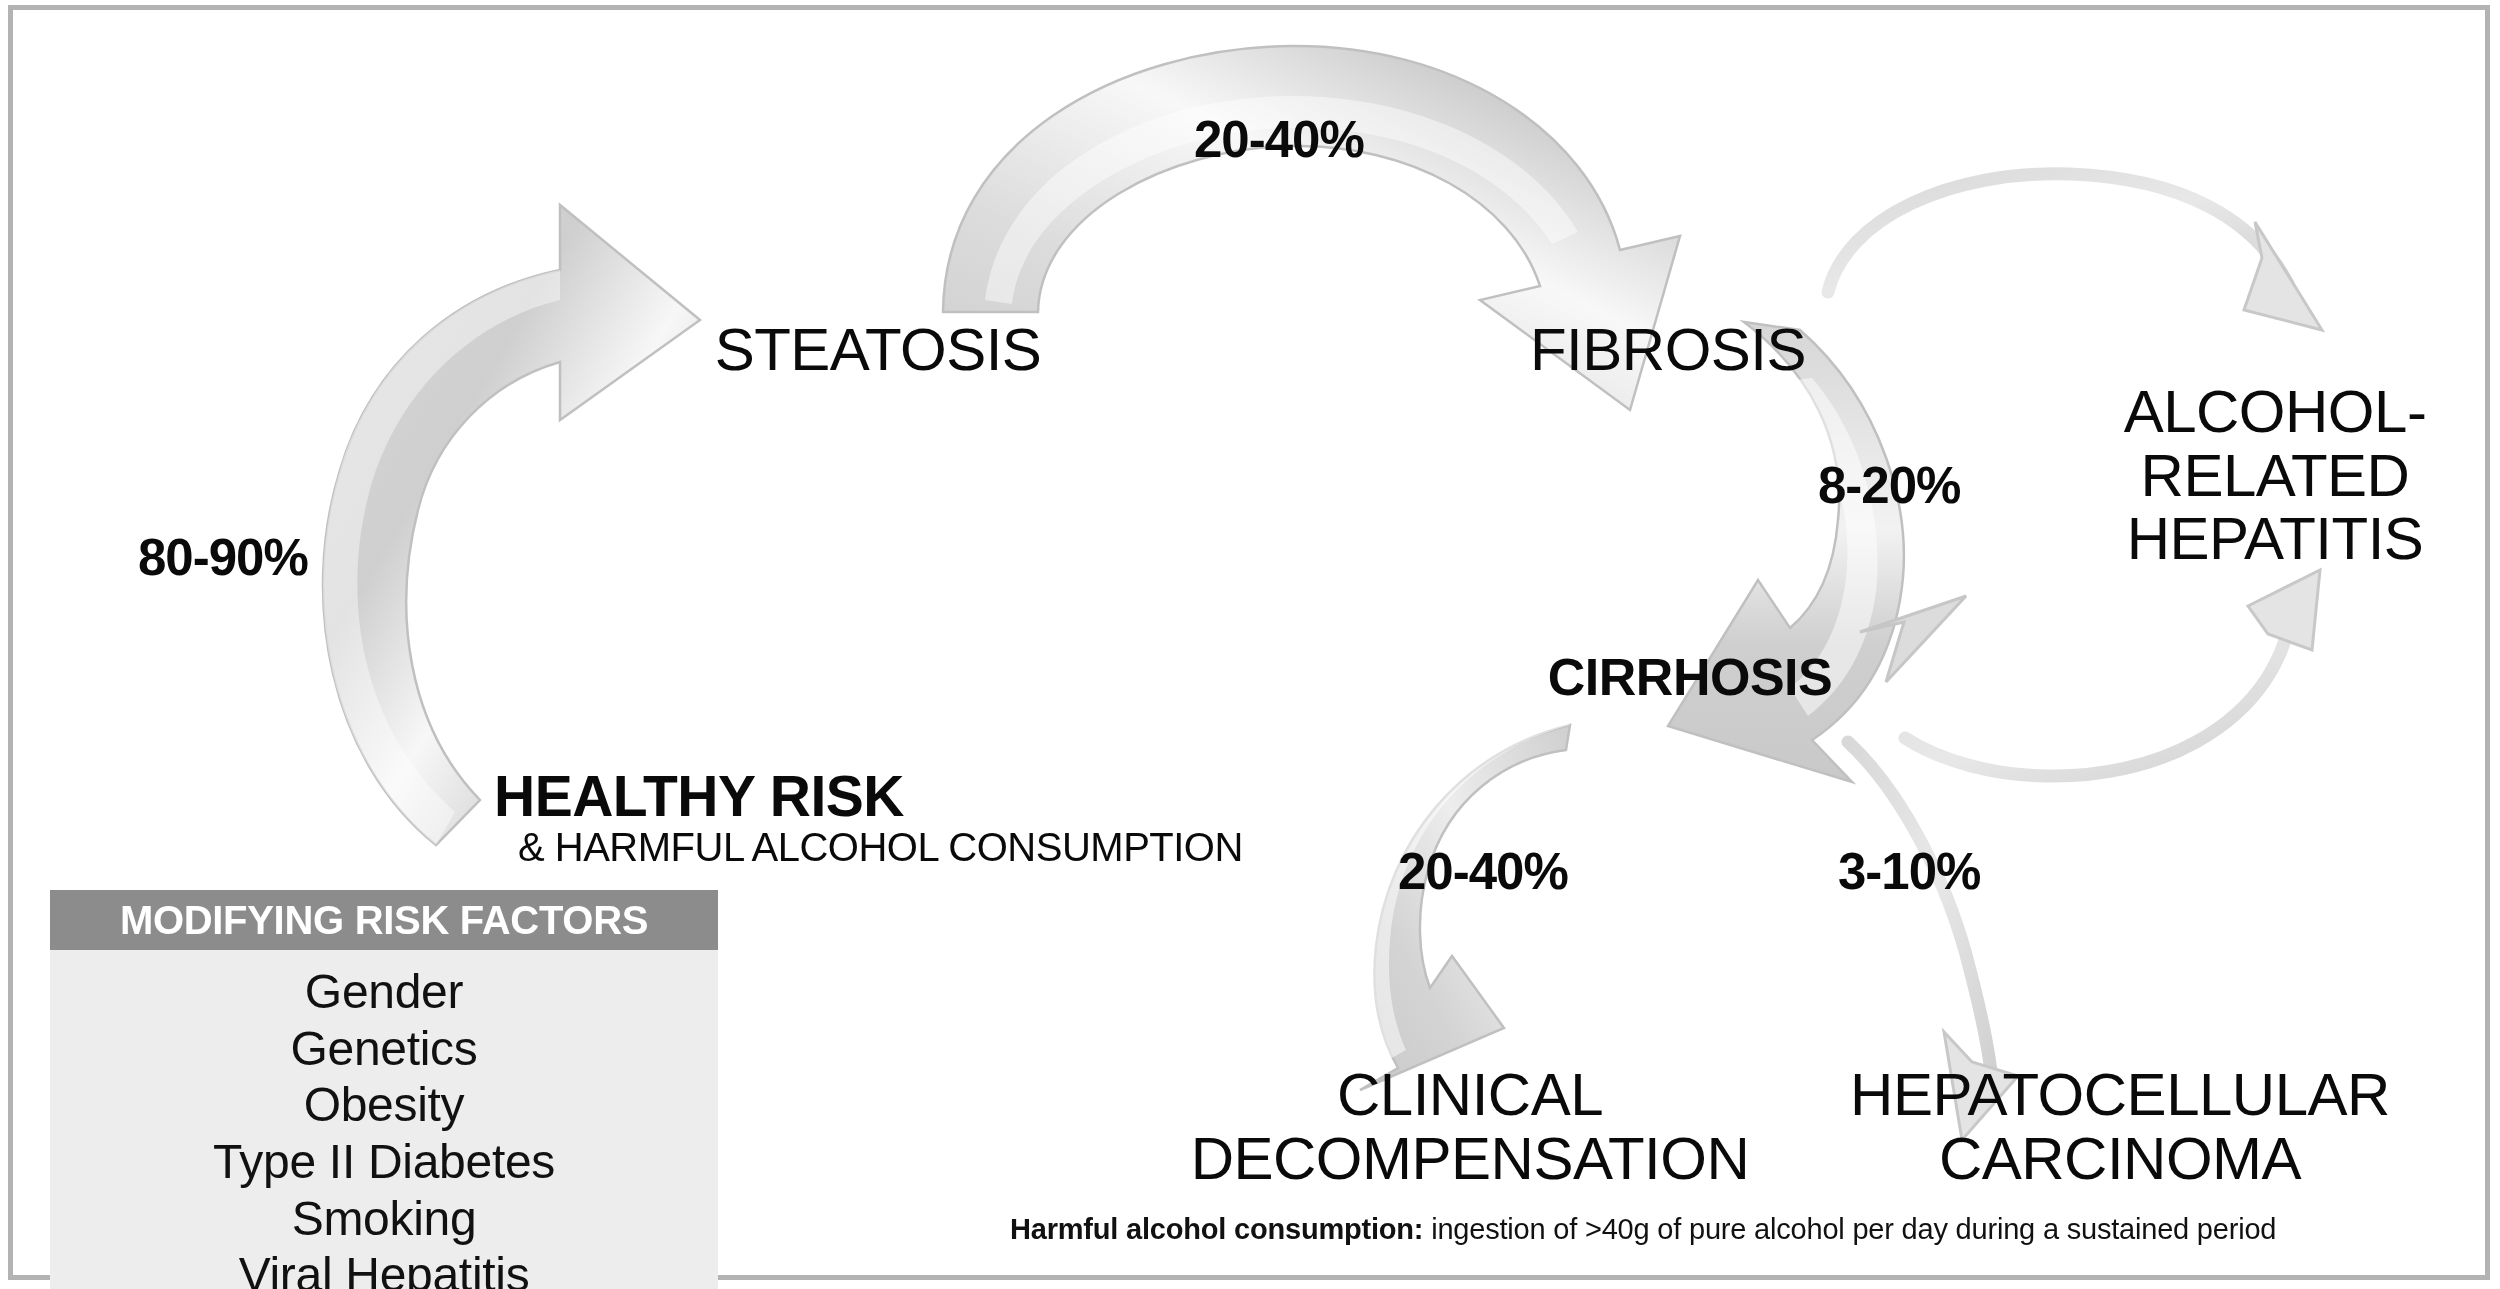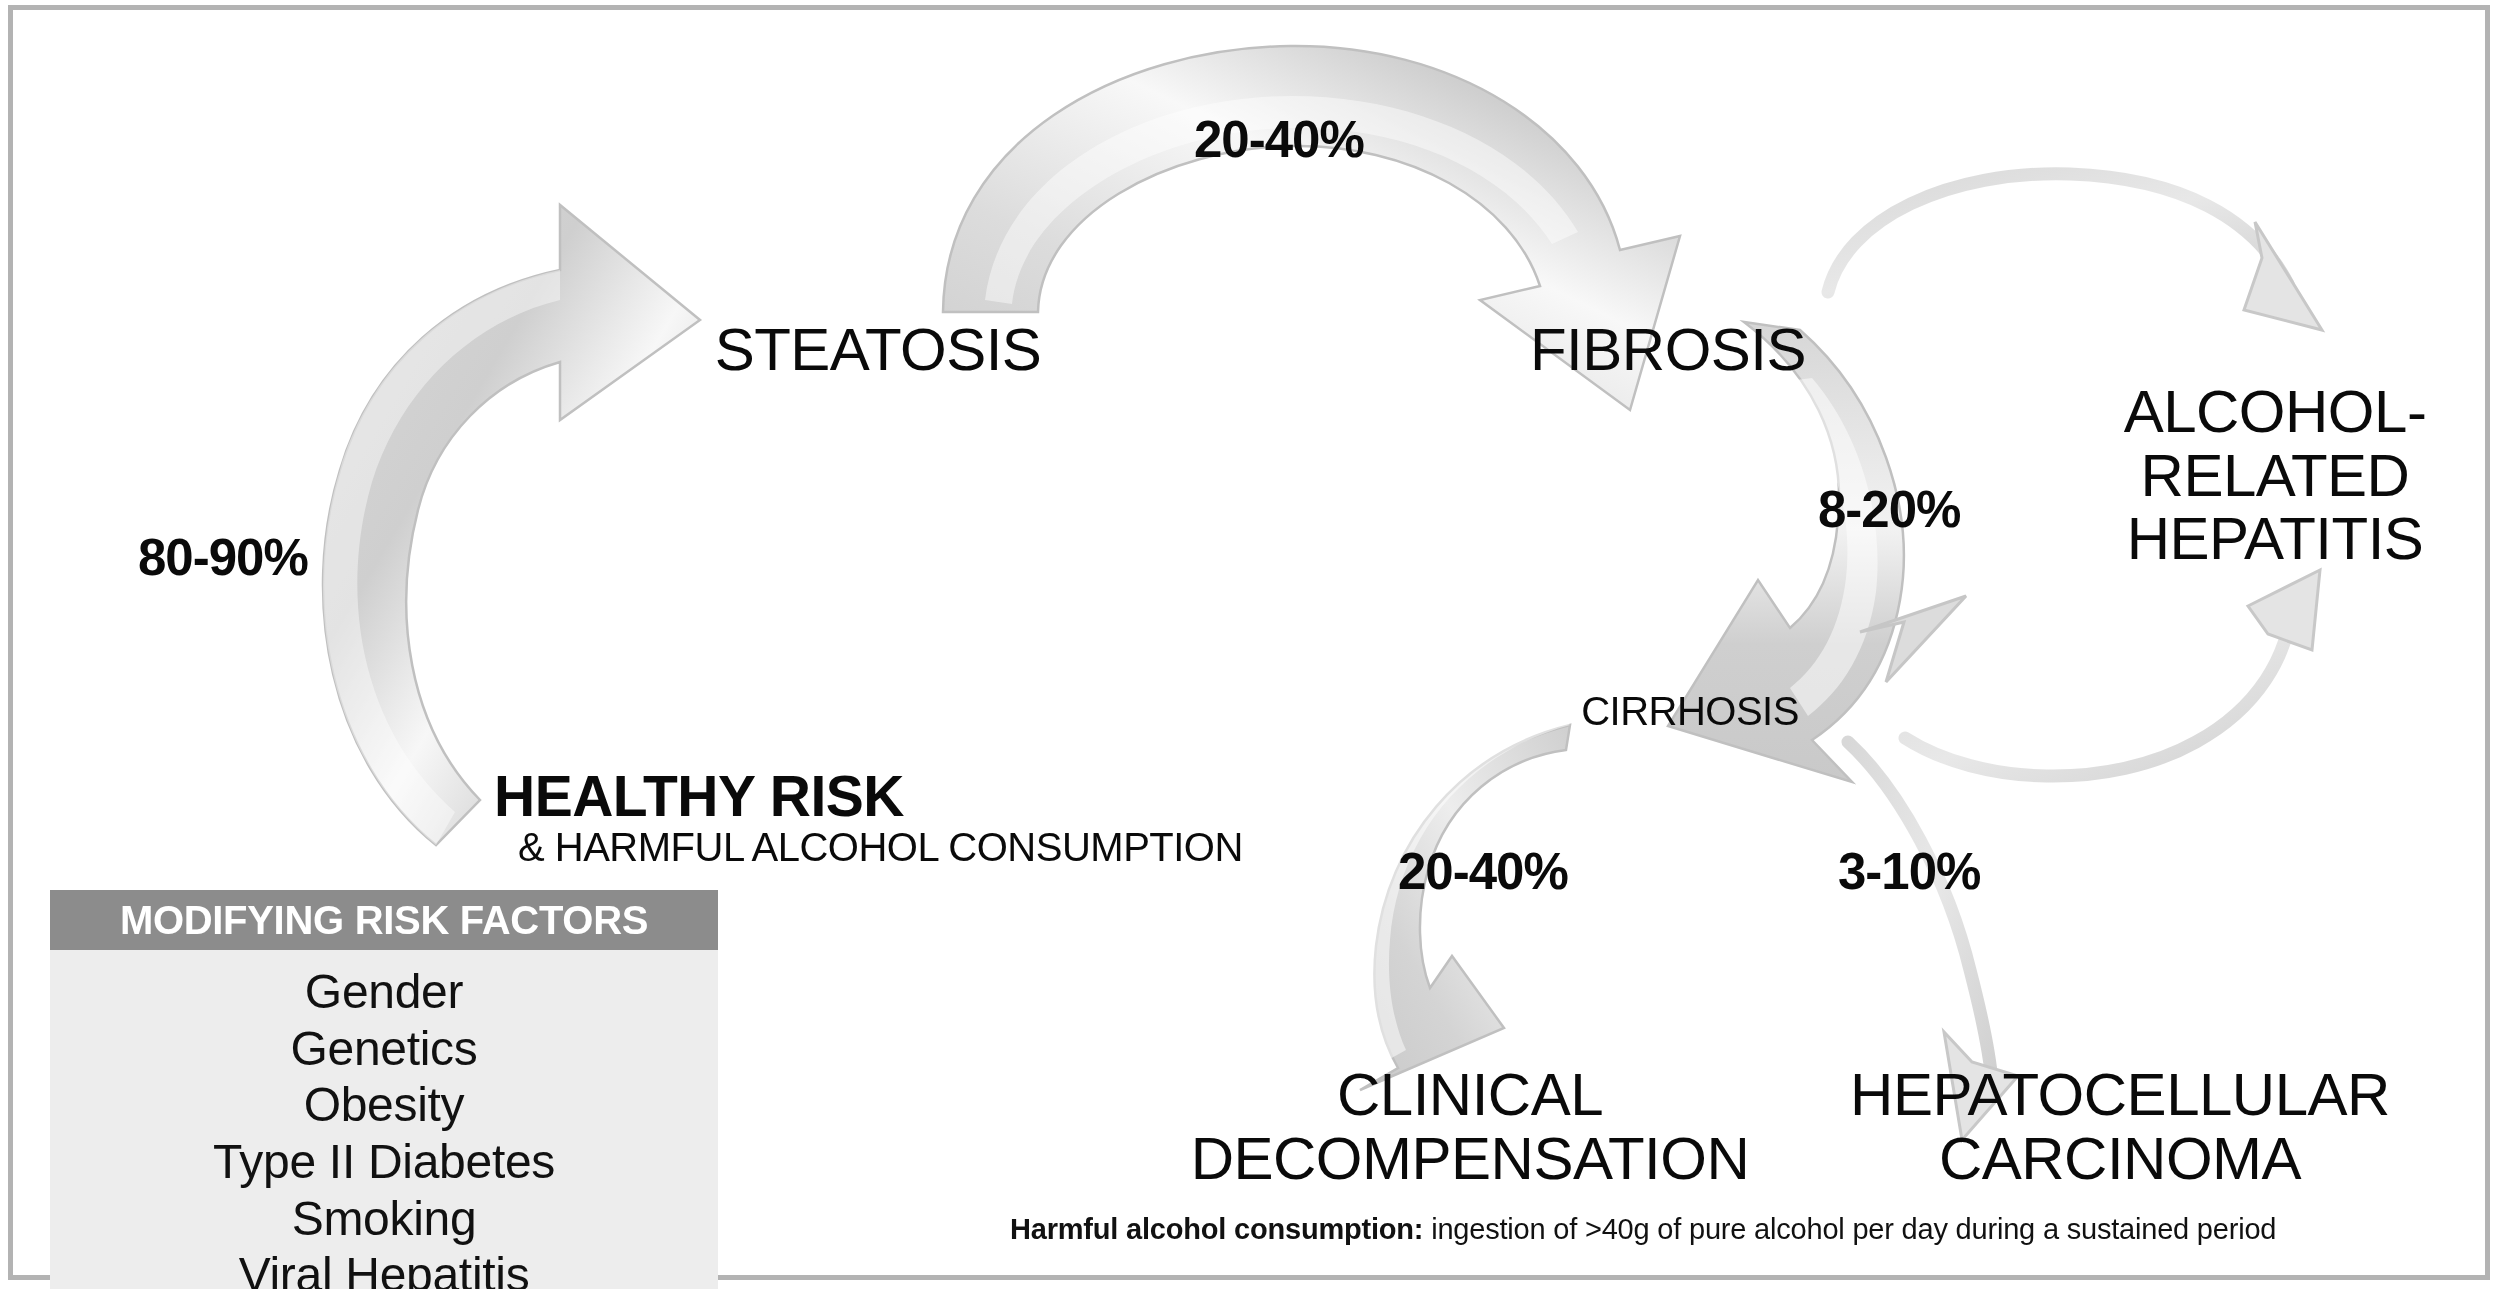--- a/index.html
+++ b/index.html
@@ -266,7 +266,7 @@
 
   <div class="pct" style="left:1194px;top:110px;">20-40%</div>
 
-  <div class="pct" style="left:1818px;top:480px;">8-20%</div>
+  <div class="pct" style="left:1818px;top:456px;">8-20%</div>
 
   <div class="pct" style="left:1398px;top:842px;">20-40%</div>
 

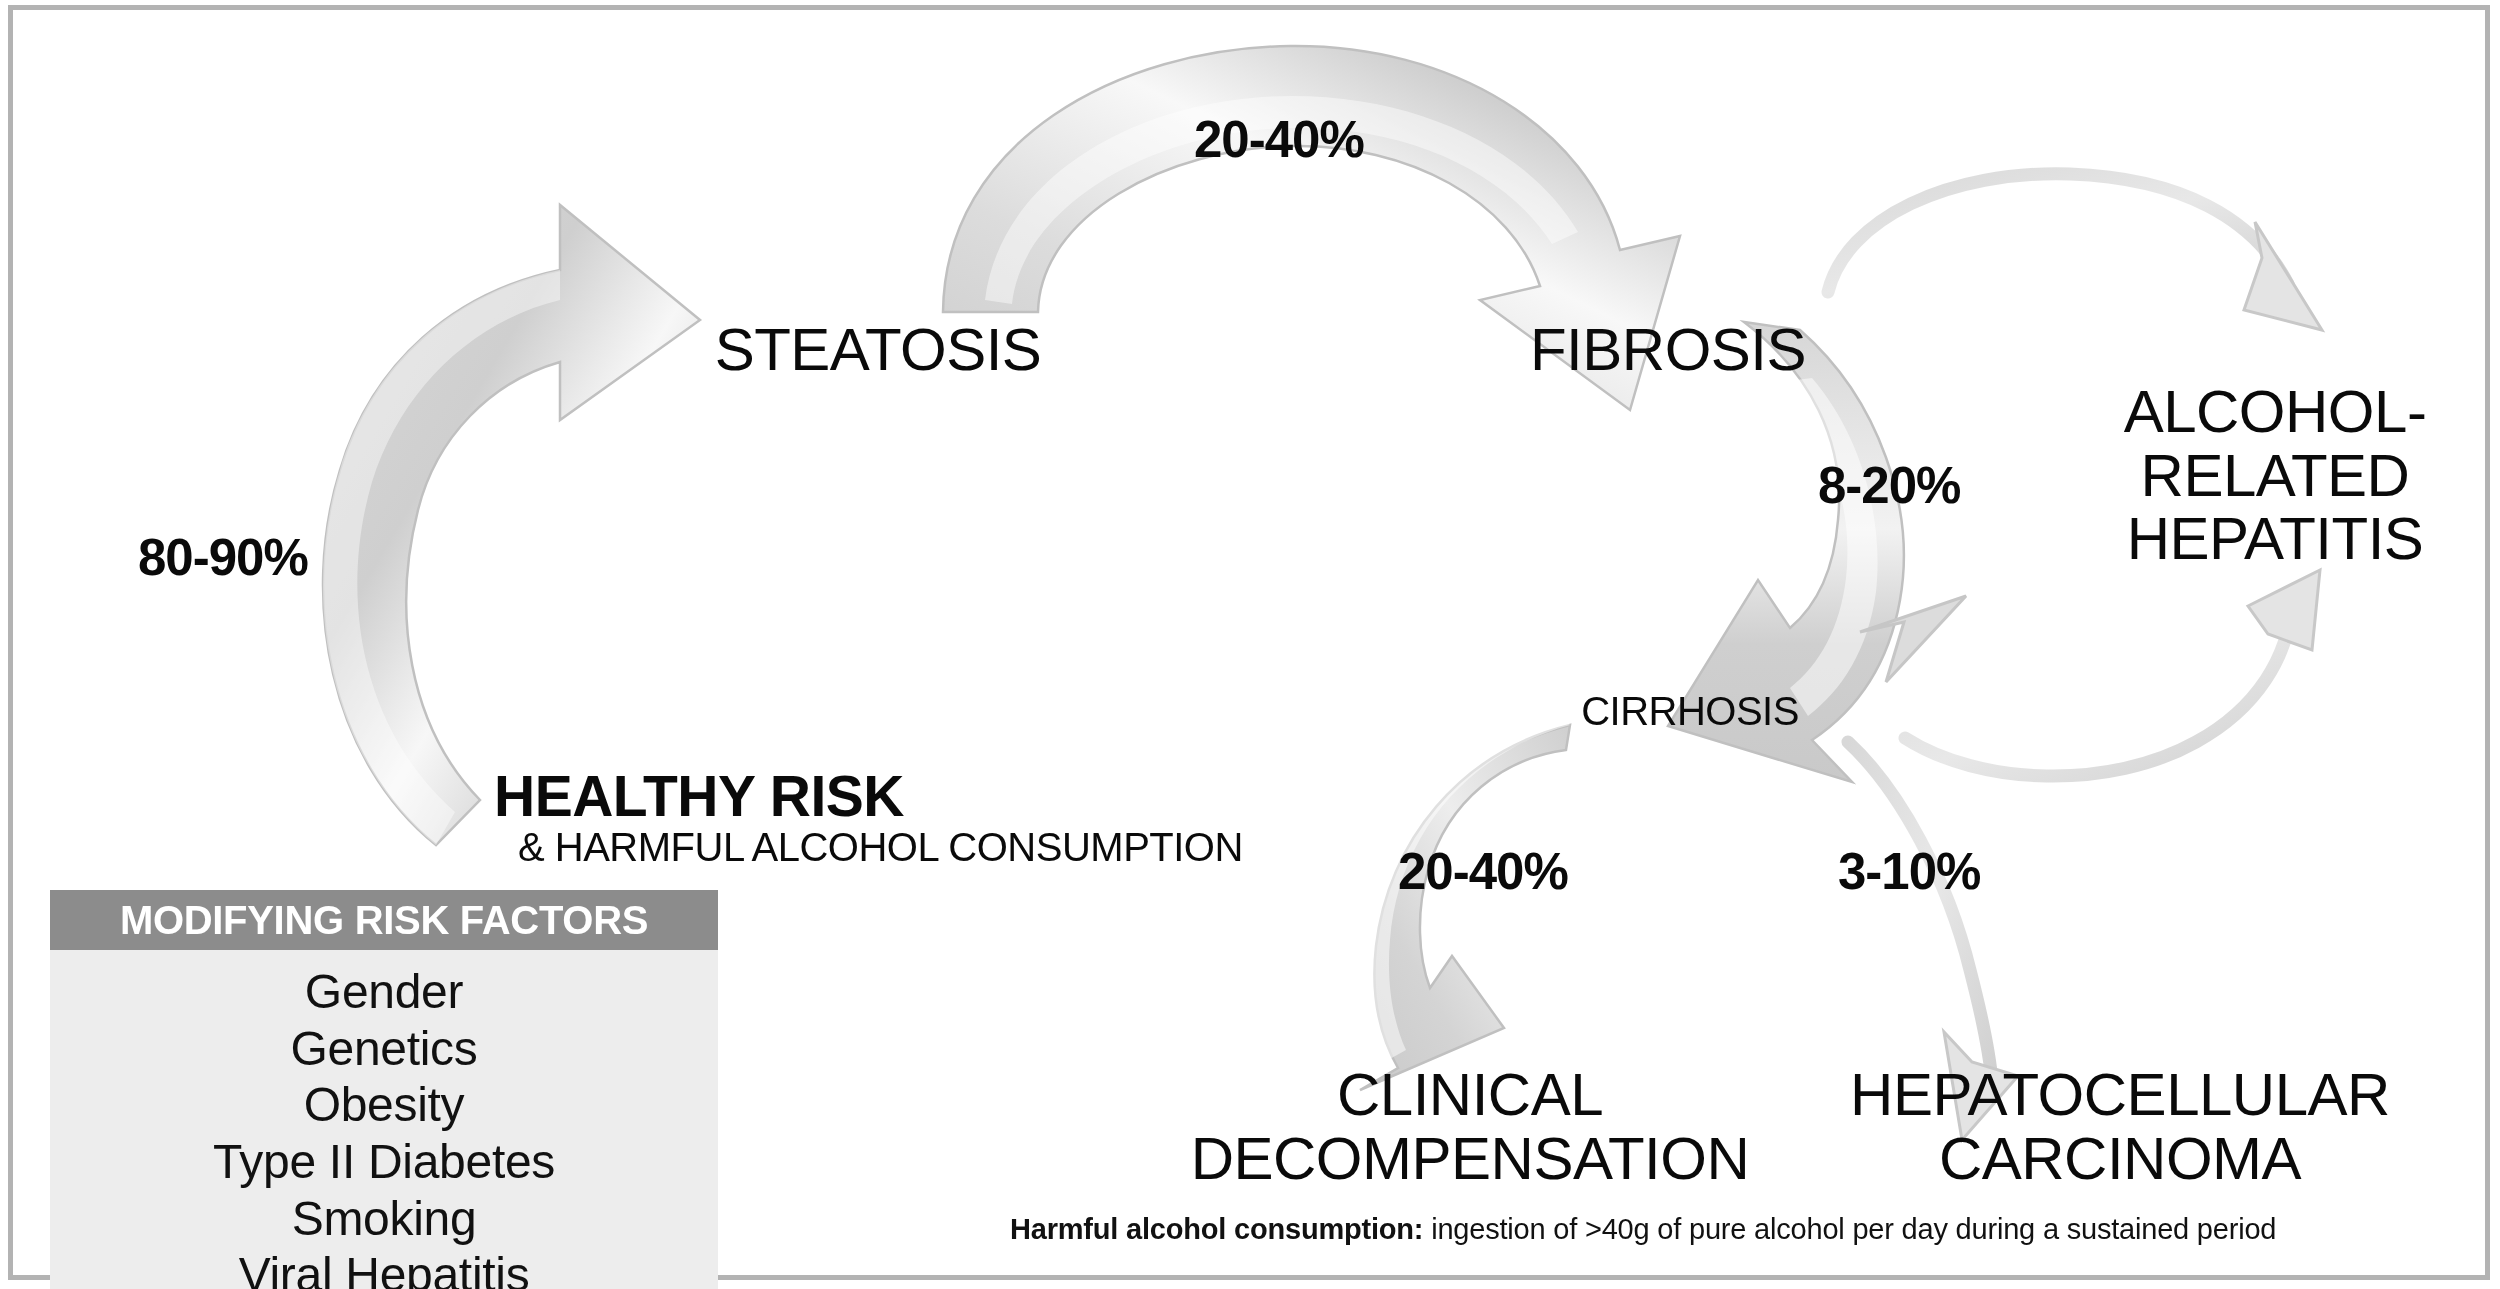--- a/index.html
+++ b/index.html
@@ -32,7 +32,7 @@
     letter-spacing:-0.5px;
   }
   .node-reg{font-size:60px;font-weight:400;}
-  .node-bold{font-size:40px;font-weight:400;margin-top:40px;}
+  .node-bold{font-size:52px;font-weight:700;}
   .pct{
     position:absolute;
     font-size:51px;

